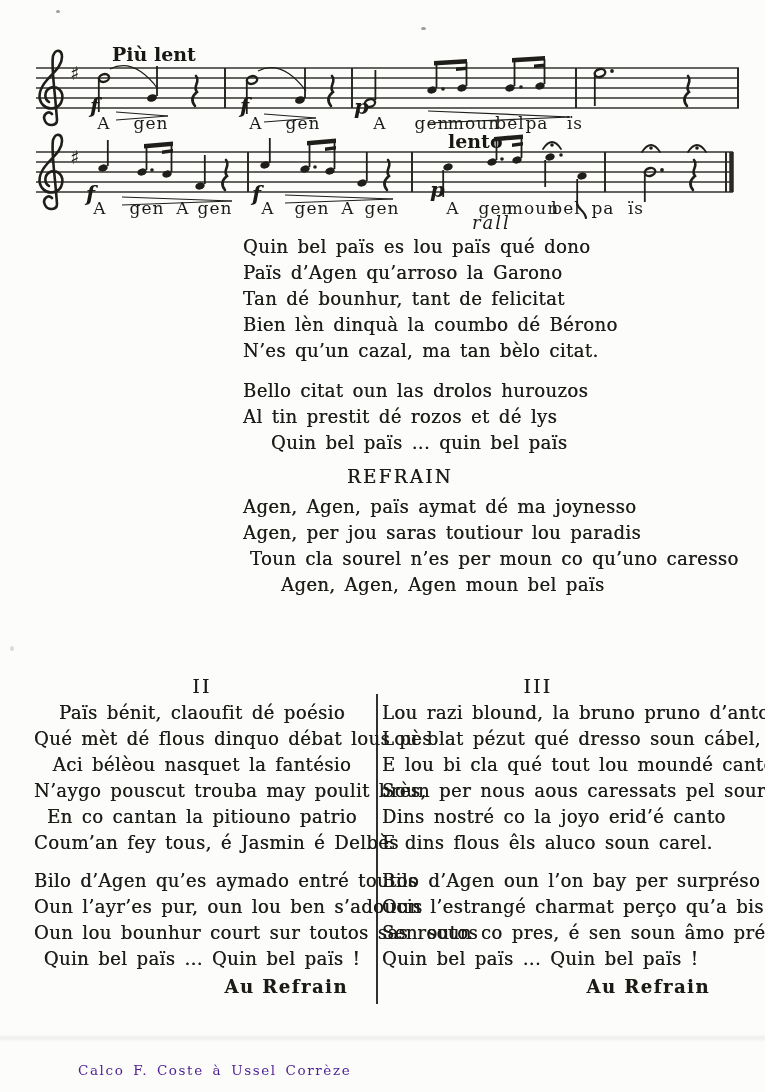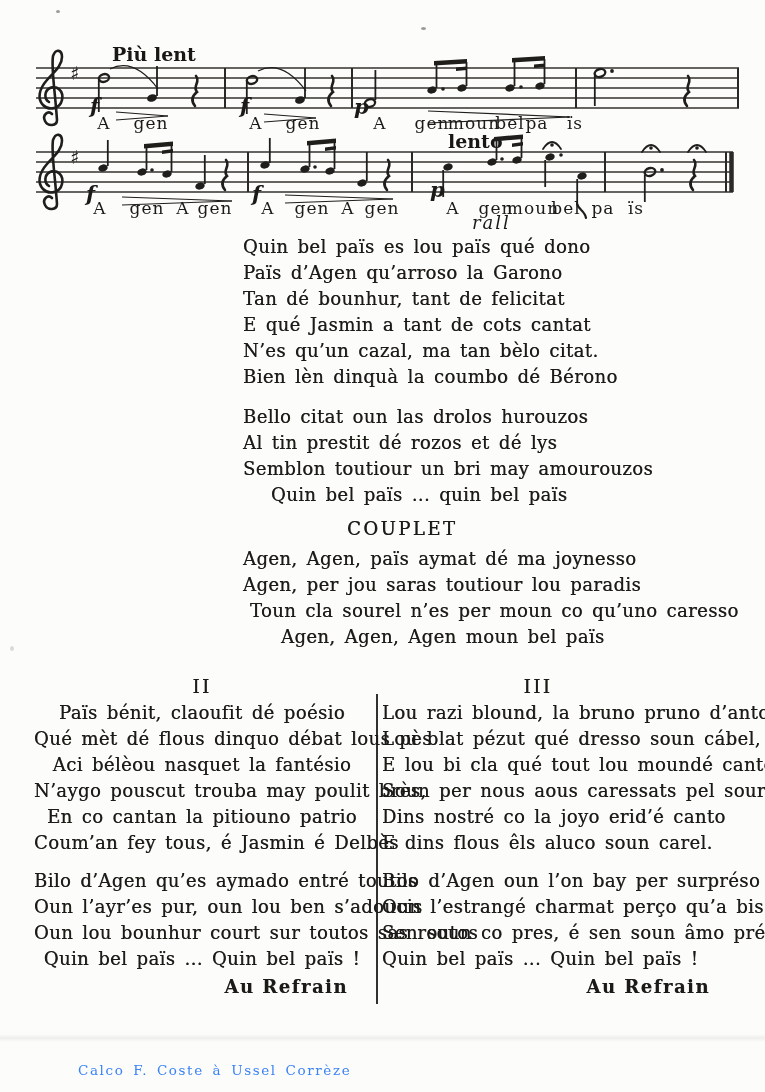--- a/index.html
+++ b/index.html
@@ -229,7 +229,6 @@
       <div class="vline">Quin bel païs es lou païs qué dono</div>
       <div class="vline">Païs d’Agen qu’arroso la Garono</div>
       <div class="vline">Tan dé bounhur, tant de felicitat</div>
-      <div class="vline">E qué Jasmin a tant de cots cantat</div>
       <div class="vline">N’es qu’un cazal, ma tan bèlo citat.</div>
       <div class="vline">Bien lèn dinquà la coumbo dé Bérono</div>
     </div>

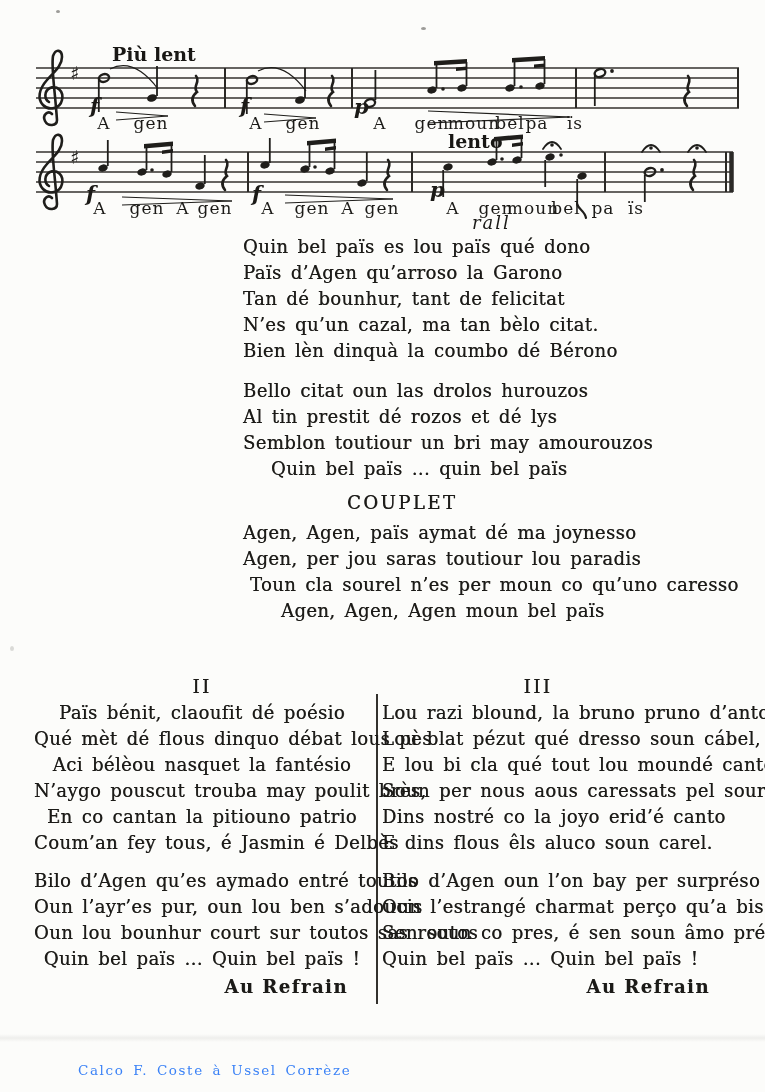--- a/index.html
+++ b/index.html
@@ -229,8 +229,8 @@
       <div class="vline">Quin bel païs es lou païs qué dono</div>
       <div class="vline">Païs d’Agen qu’arroso la Garono</div>
       <div class="vline">Tan dé bounhur, tant de felicitat</div>
+      <div class="vline">Bien lèn dinquà la coumbo dé Bérono</div>
       <div class="vline">N’es qu’un cazal, ma tan bèlo citat.</div>
-      <div class="vline">Bien lèn dinquà la coumbo dé Bérono</div>
     </div>
     <div style="margin-top:14px;">
       <div class="vline">Bello citat oun las drolos hurouzos</div>

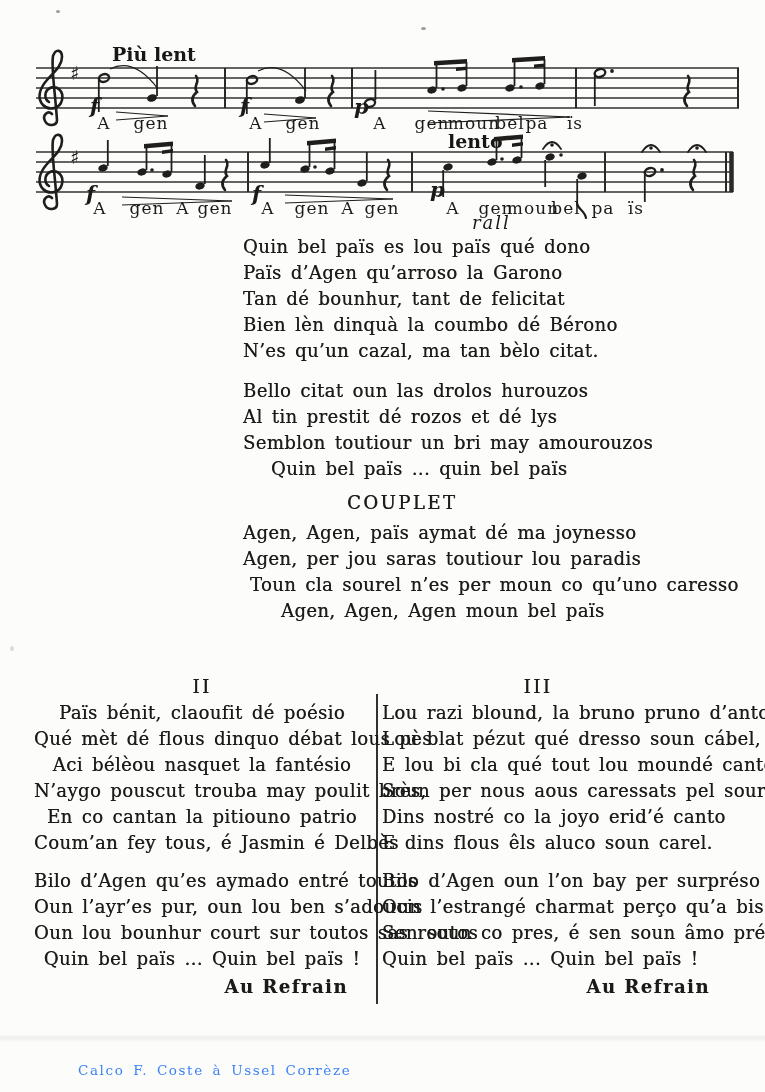--- a/index.html
+++ b/index.html
@@ -235,7 +235,6 @@
     <div style="margin-top:14px;">
       <div class="vline">Bello citat oun las drolos hurouzos</div>
       <div class="vline">Al tin prestit dé rozos et dé lys</div>
-      <div class="vline">Semblon toutiour un bri may amourouzos</div>
       <div class="vline" style="padding-left:28px;">Quin bel païs ... quin bel païs</div>
     </div>
     <div class="heading" style="margin-top:8px;padding-left:104px;">COUPLET</div>

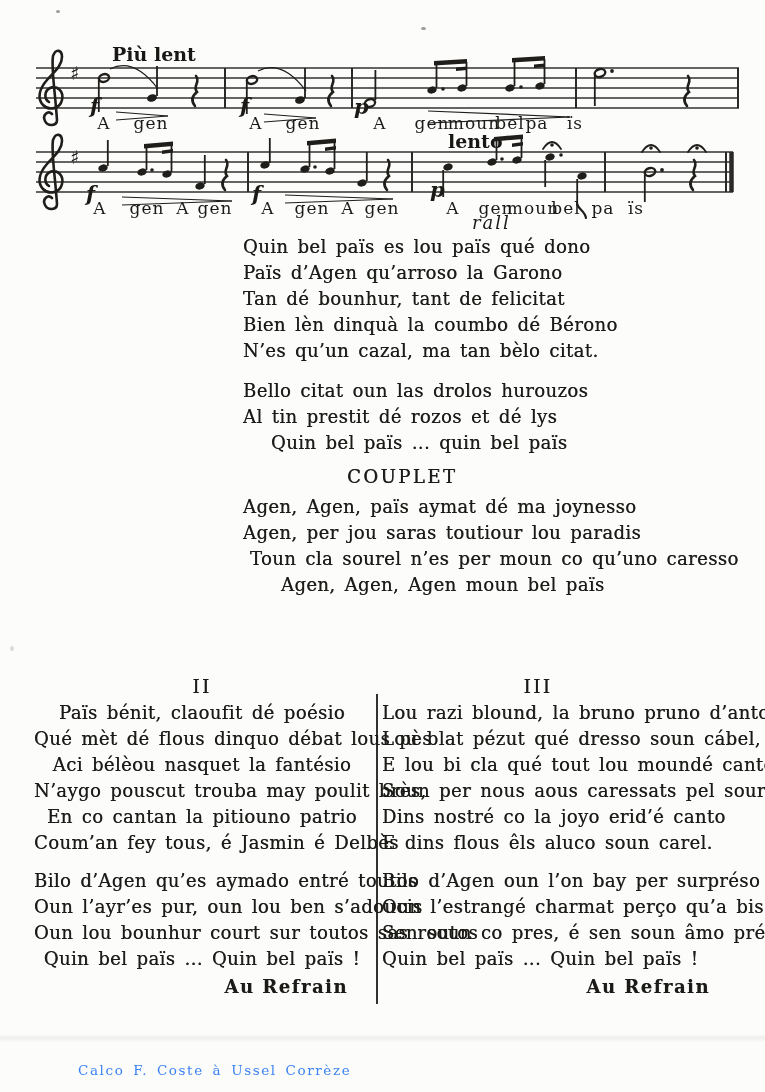--- a/index.html
+++ b/index.html
@@ -237,7 +237,7 @@
       <div class="vline">Al tin prestit dé rozos et dé lys</div>
       <div class="vline" style="padding-left:28px;">Quin bel païs ... quin bel païs</div>
     </div>
-    <div class="heading" style="margin-top:8px;padding-left:104px;">COUPLET</div>
+    <div class="heading" style="margin-top:8px;padding-left:104px;">REFRAIN</div>
     <div style="margin-top:4px;">
       <div class="vline">Agen, Agen, païs aymat dé ma joynesso</div>
       <div class="vline">Agen, per jou saras toutiour lou paradis</div>

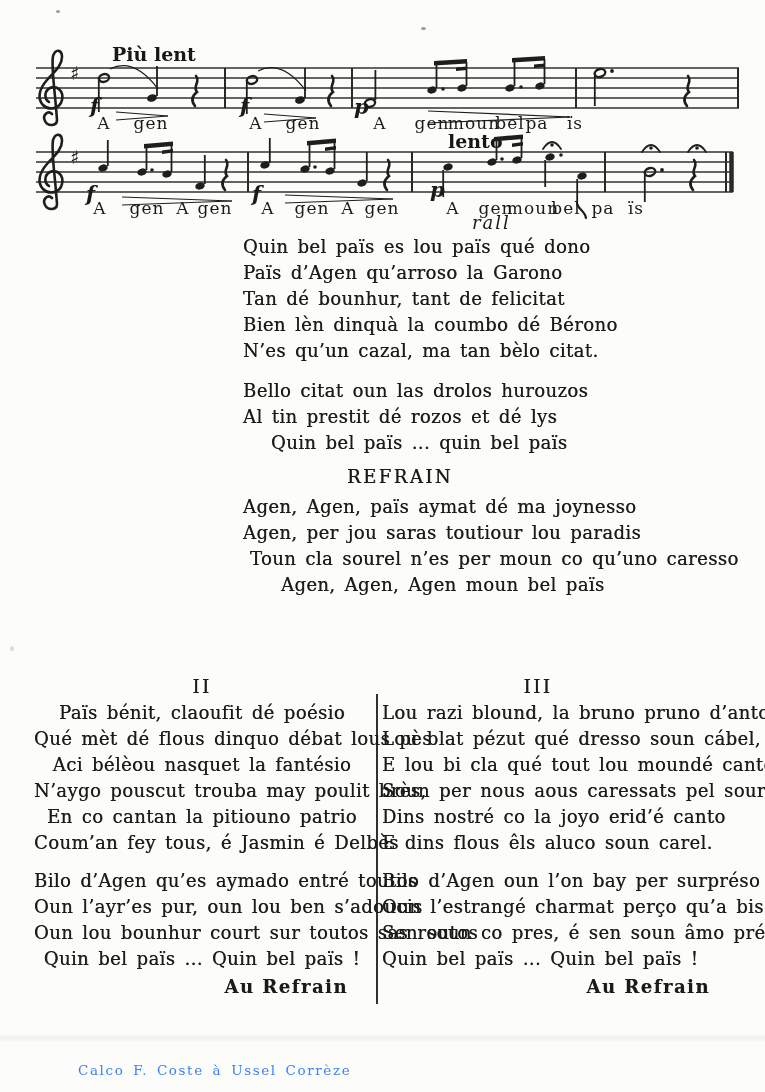--- a/index.html
+++ b/index.html
@@ -19,7 +19,7 @@
              text-shadow:0.3px 0.3px 0 rgba(25,24,20,0.6);}
   sup{font-size:11px;letter-spacing:0;}
   .divider{width:2px;background:#33312d;}
-  .credit{font-size:13.5px;letter-spacing:1.6px;word-spacing:3px;color:#3b82f6;}
+  .credit{font-size:13.5px;letter-spacing:1.6px;word-spacing:3px;color:#4c1d95;}
   .crease{left:0;top:1034px;width:765px;height:8px;
           background:linear-gradient(180deg,rgba(0,0,0,0) 0%,rgba(60,58,52,0.07) 50%,rgba(0,0,0,0) 100%);}
   .speck{background:rgba(40,38,34,0.45);border-radius:50%;}

